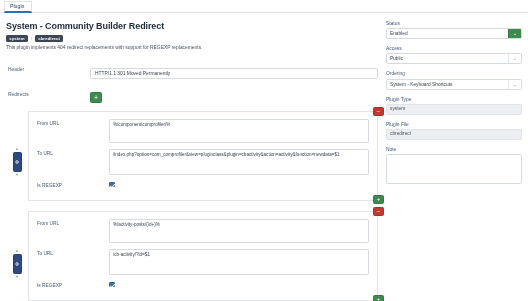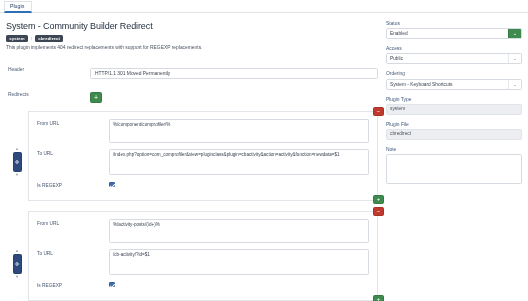--- a/index.html
+++ b/index.html
@@ -49,7 +49,7 @@
 
   h1.page-title {
     font-size: 9px;
-    font-weight: normal;
+    font-weight: bold;
     color: #1c2b3a;
     letter-spacing: -0.1px;
     margin-bottom: 4px;

